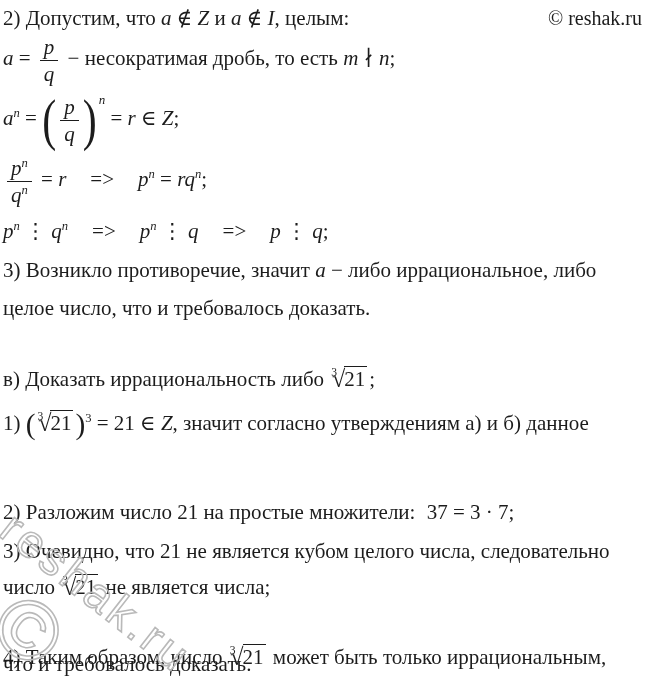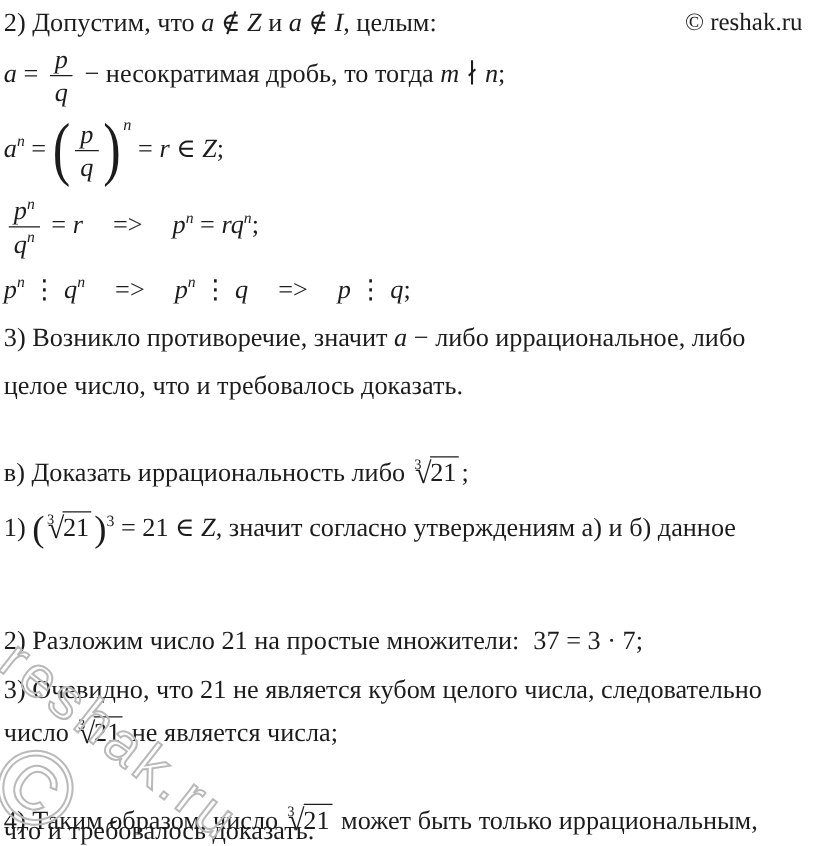--- a/index.html
+++ b/index.html
@@ -70,7 +70,7 @@
   <div class="copyright">© reshak.ru</div>
 
   <div class="line" style="top:5px"><span>2) Допустим, что </span><span class="it">a</span><span> ∉ </span><span class="it">Z</span><span> и </span><span class="it">a</span><span> ∉ </span><span class="it">I</span><span>, целым:</span></div>
-  <div class="line" style="top:36px"><span class="it">a</span><span> = </span><span class="frac"><span class="num"><span class="it">p</span></span><span class="den"><span class="it">q</span></span></span><span> − несократимая дробь, то тогда </span><span class="it">m</span><span> ∤ </span><span class="it">n</span><span>;</span></div>
+  <div class="line" style="top:36px"><span class="it">a</span><span> = </span><span class="frac"><span class="num"><span class="it">p</span></span><span class="den"><span class="it">q</span></span></span><span> − несократимая дробь, то есть </span><span class="it">m</span><span> ∤ </span><span class="it">n</span><span>;</span></div>
   <div class="line" style="top:96px"><span class="it">a</span><span class="supi">n</span><span> = </span><span class="pfrac">
         <span class="paren">(</span>
         <span class="frac">

